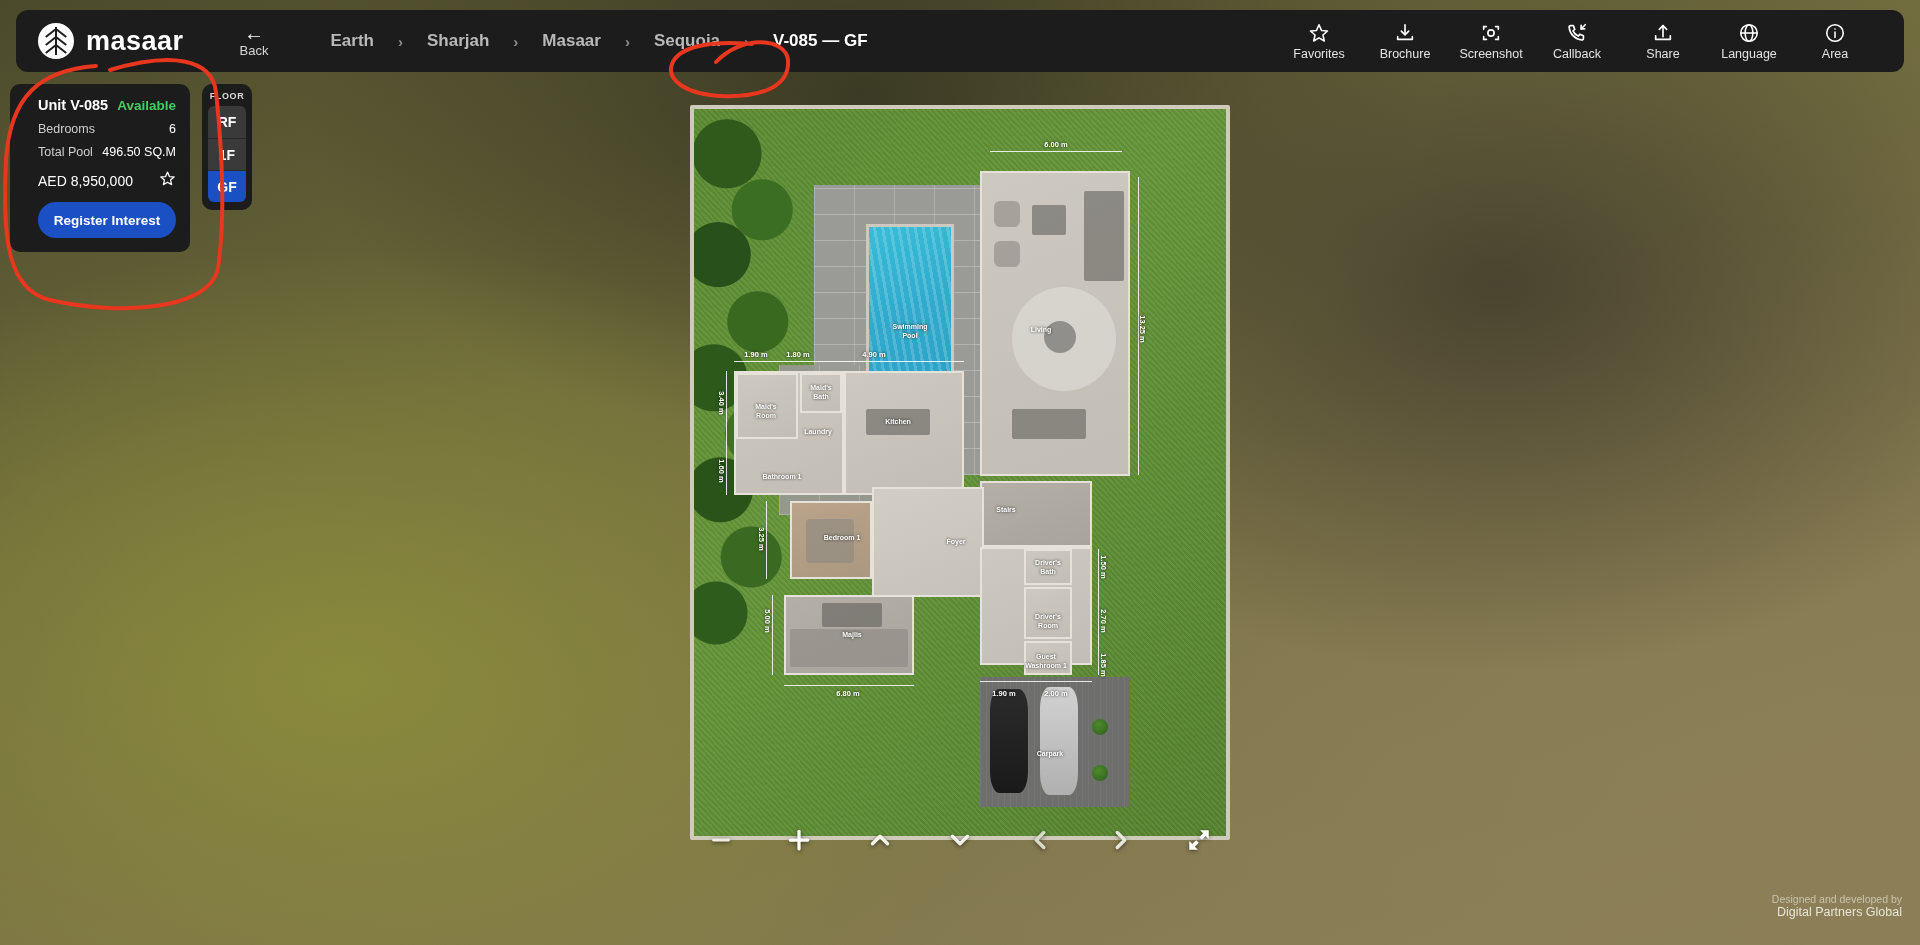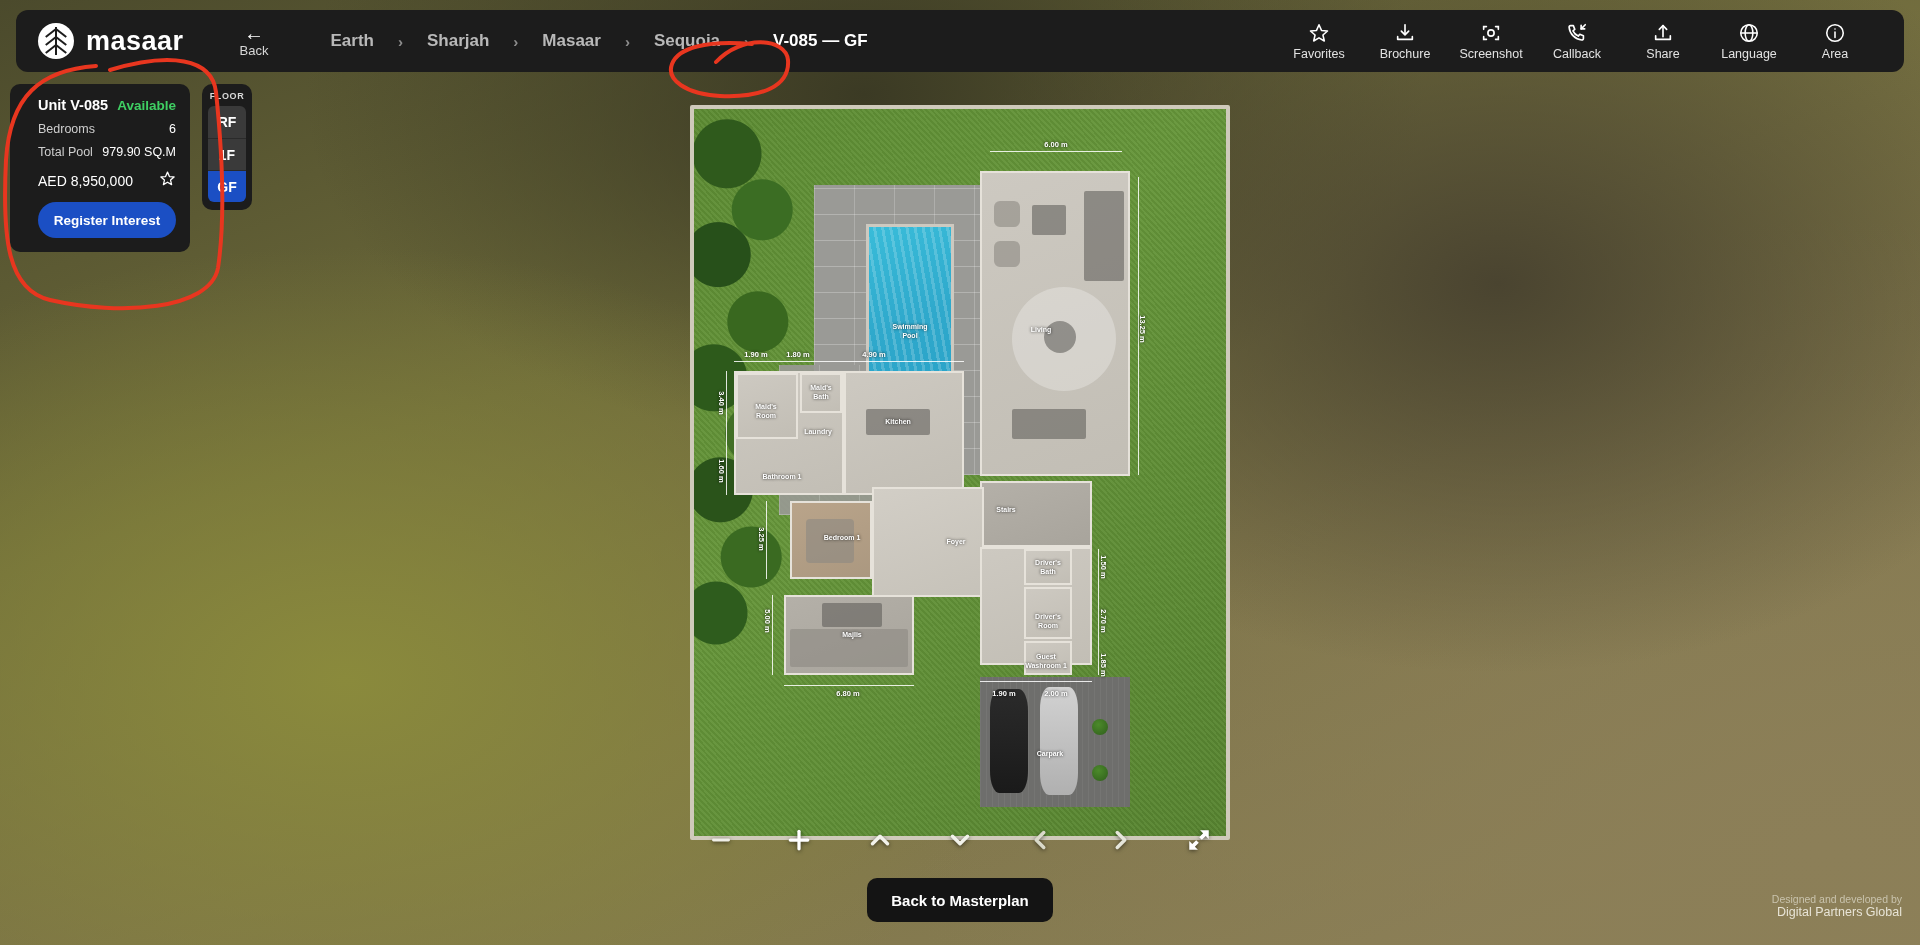--- a/index.html
+++ b/index.html
@@ -371,7 +371,7 @@
   </div>
   <div class="spec">
     <span class="spec-k">Total Pool</span>
-    <span class="spec-v">979.90 SQ.M</span>
+    <span class="spec-v">496.50 SQ.M</span>
   </div>
 
   <div class="price-row">

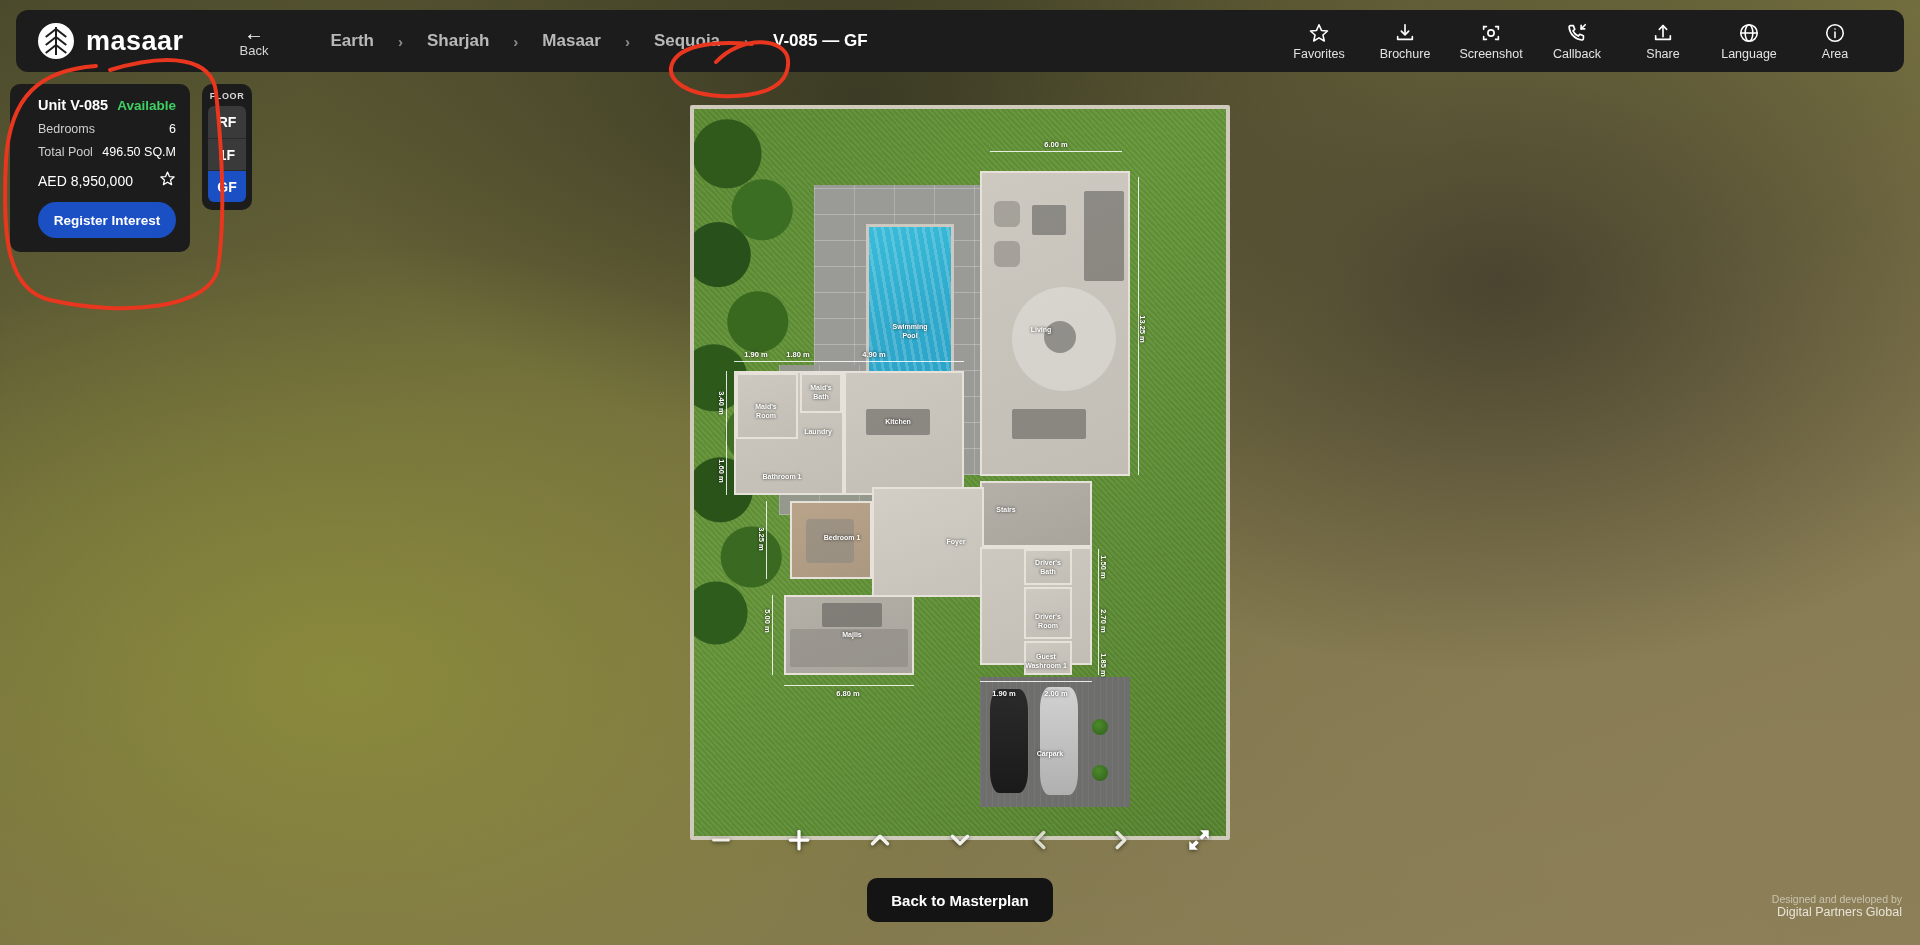--- a/index.html
+++ b/index.html
@@ -559,7 +559,6 @@
 </div>
 
 <div class="bottom-actions">
-  <button class="btn-dark">Back to Masterplan</button>
 </div>
 
 <div class="credit">

